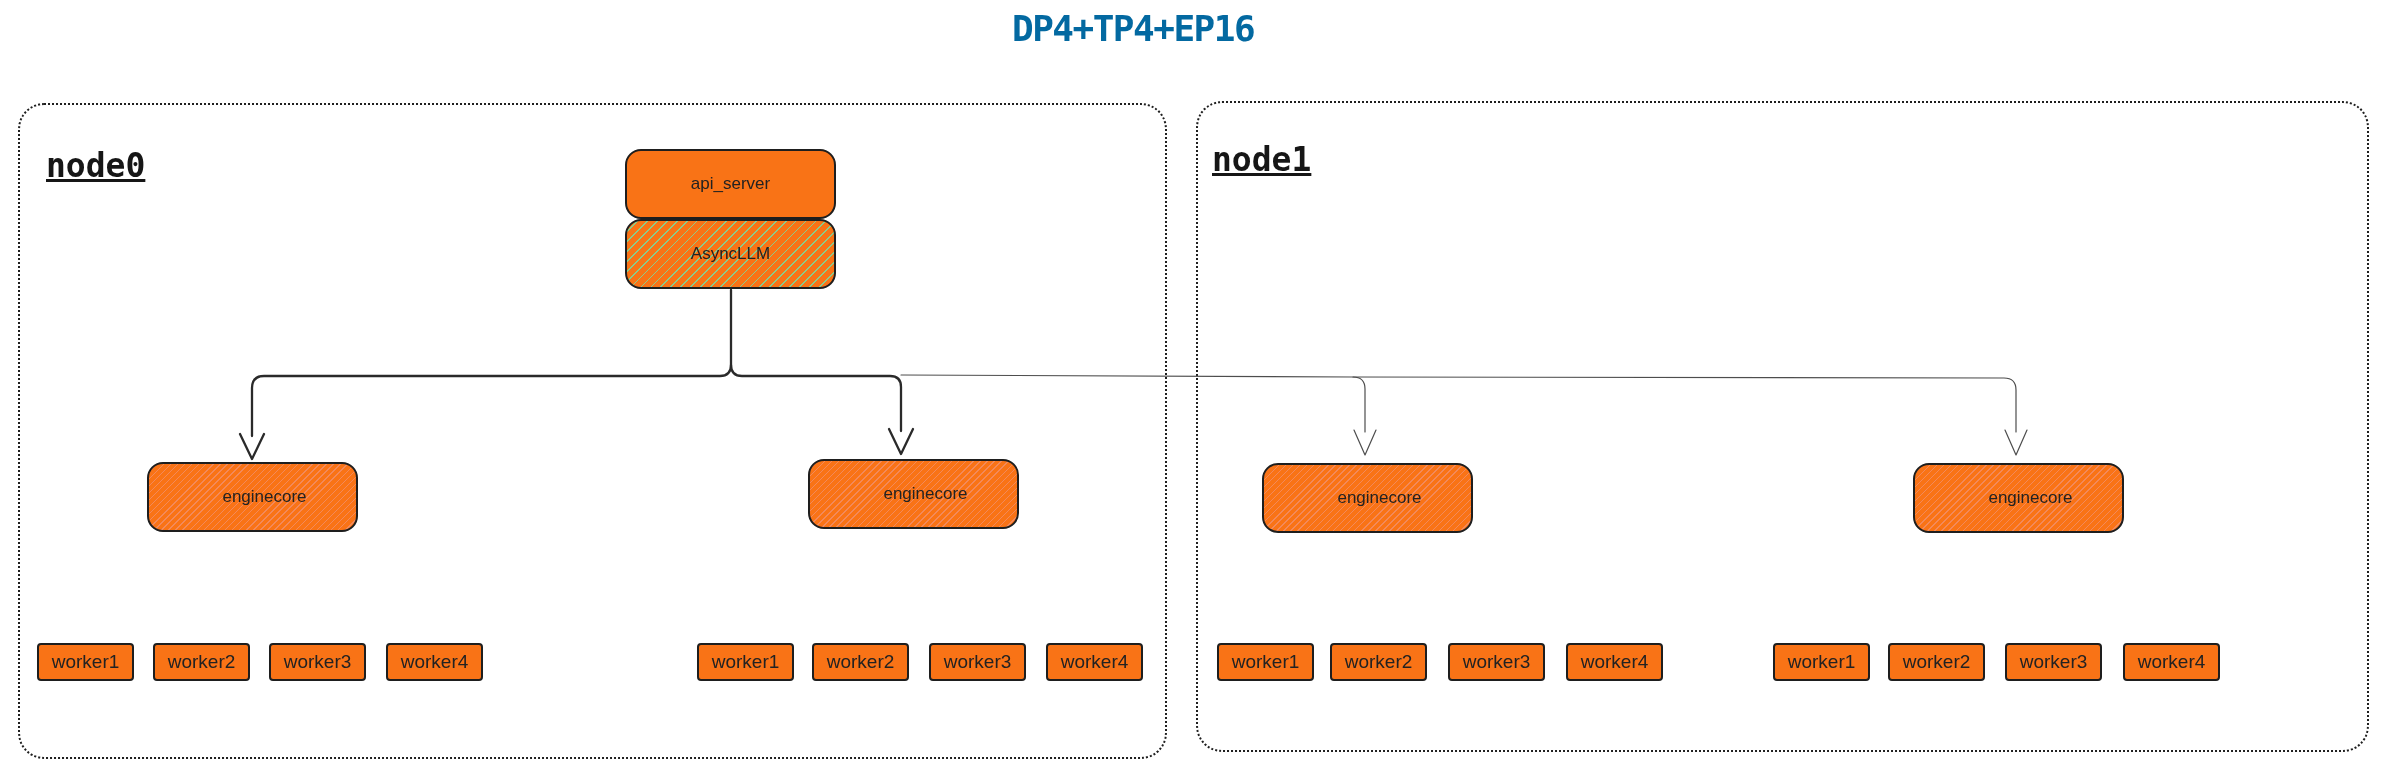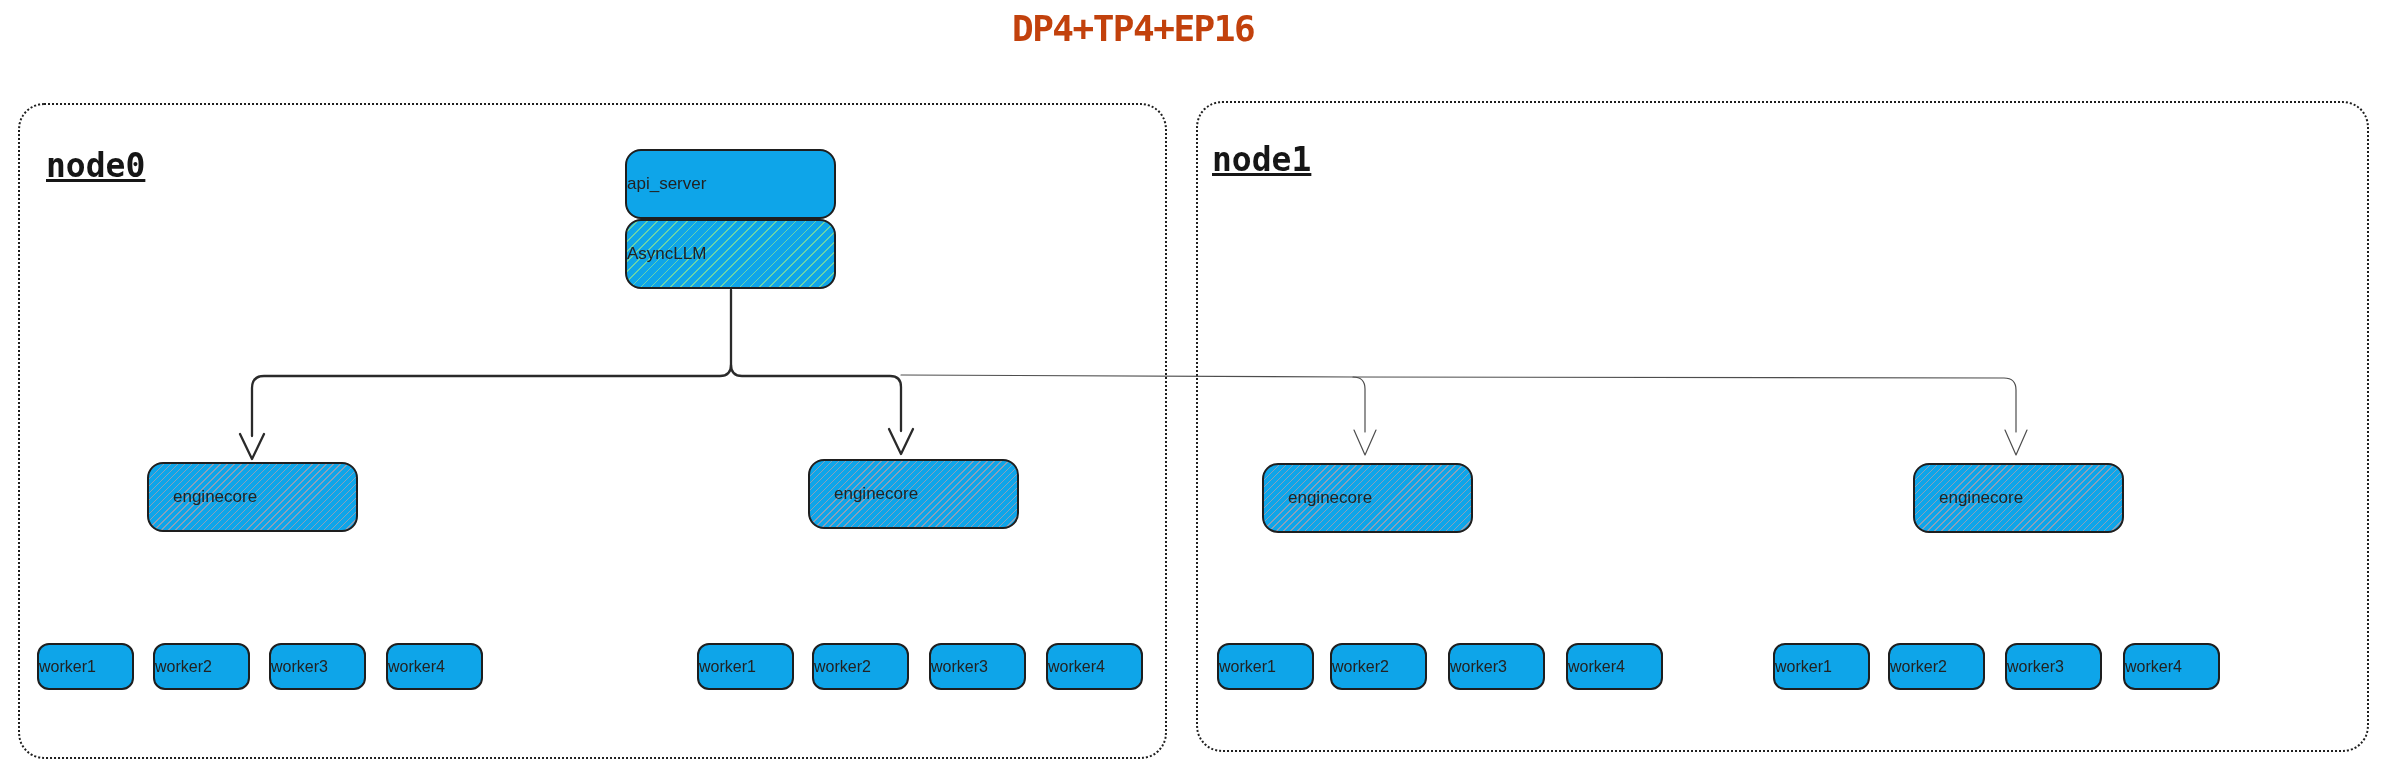--- a/index.html
+++ b/index.html
@@ -18,7 +18,7 @@
     font-size:36px;
     font-weight:600;
     letter-spacing:-1.5px;
-    color:#c2410c;
+    color:#0369a1;
     white-space:nowrap;
   }
   .node-frame{

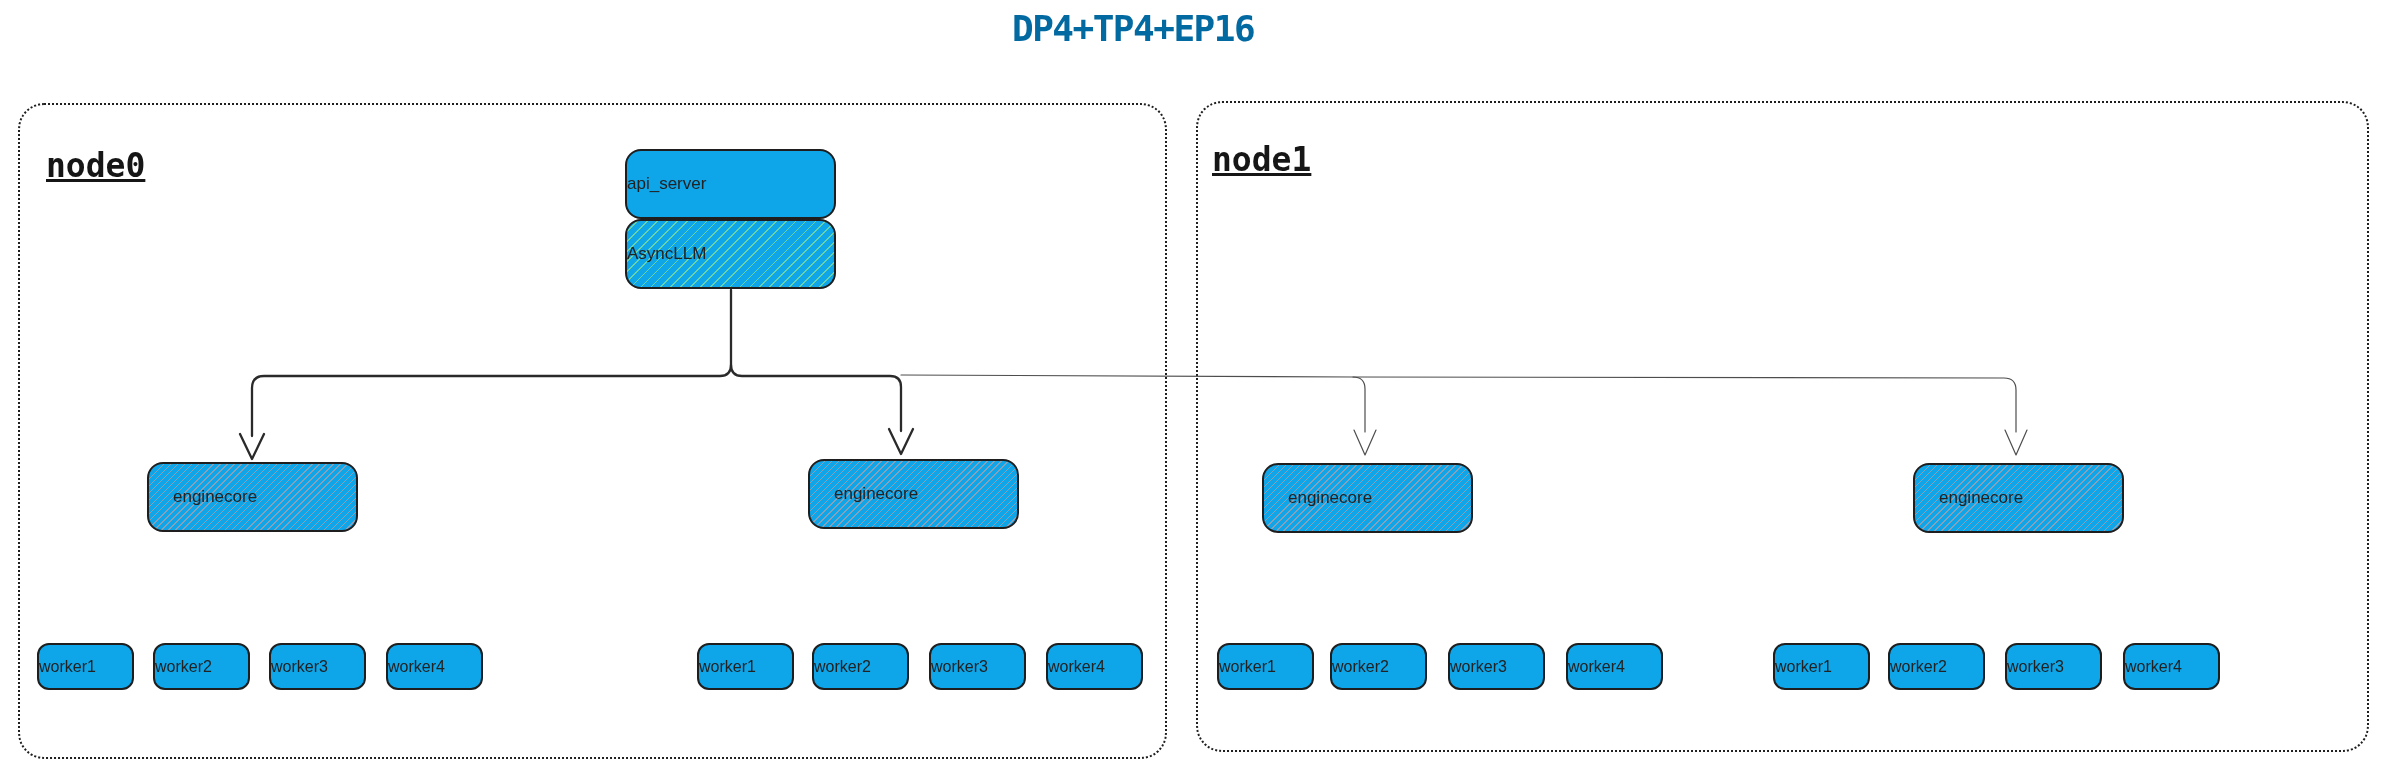--- a/index.html
+++ b/index.html
@@ -45,10 +45,10 @@
     box-sizing:border-box;
     border:2.2px solid #1e1e1e;
     border-radius:16px;
-    background:#0ea5e9;
+    background:#f97316;
     display:flex;
     align-items:center;
-    justify-content:flex-start;
+    justify-content:center;
     font-size:17px;
     color:#222222;
     white-space:nowrap;

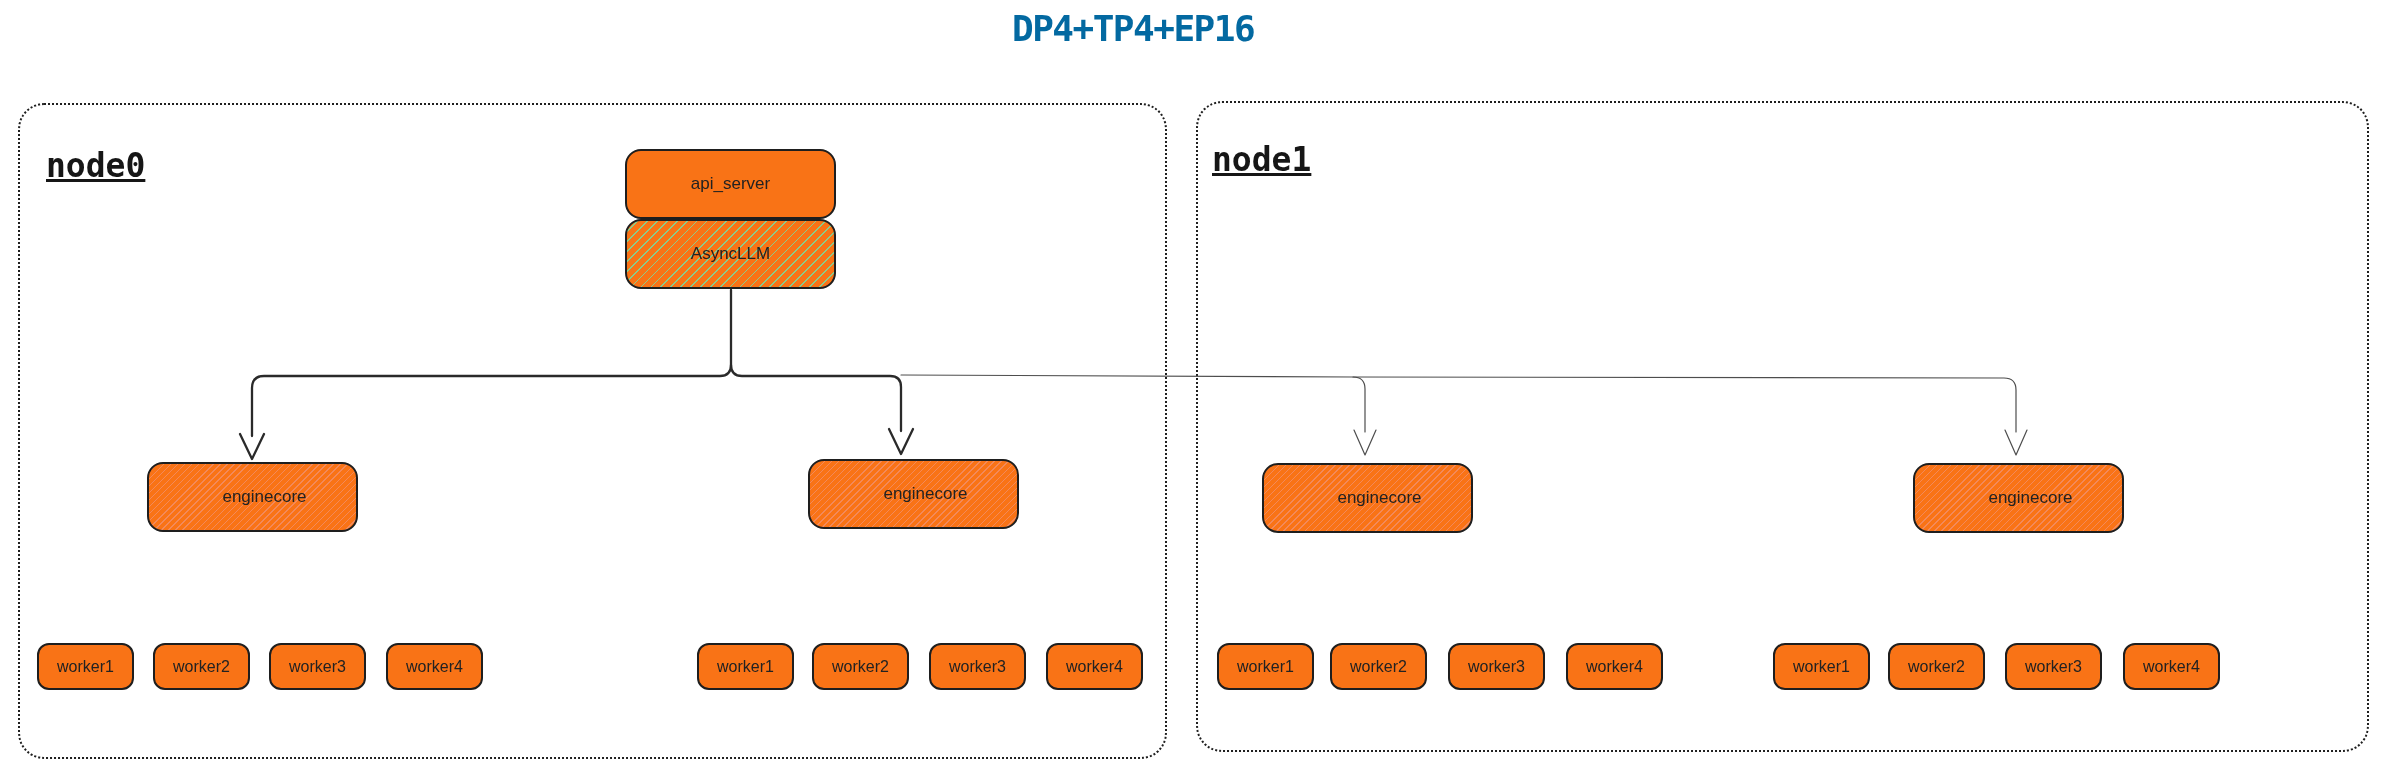--- a/index.html
+++ b/index.html
@@ -74,10 +74,10 @@
   .worker{
     position:absolute;
     top:643px;
-    width:97px; height:47px;
+    width:97px; height:38px;
     border-width:2px;
-    border-radius:12px;
-    font-size:16px;
+    border-radius:4px;
+    font-size:19px;
   }
   #connectors-svg{
     position:absolute;

